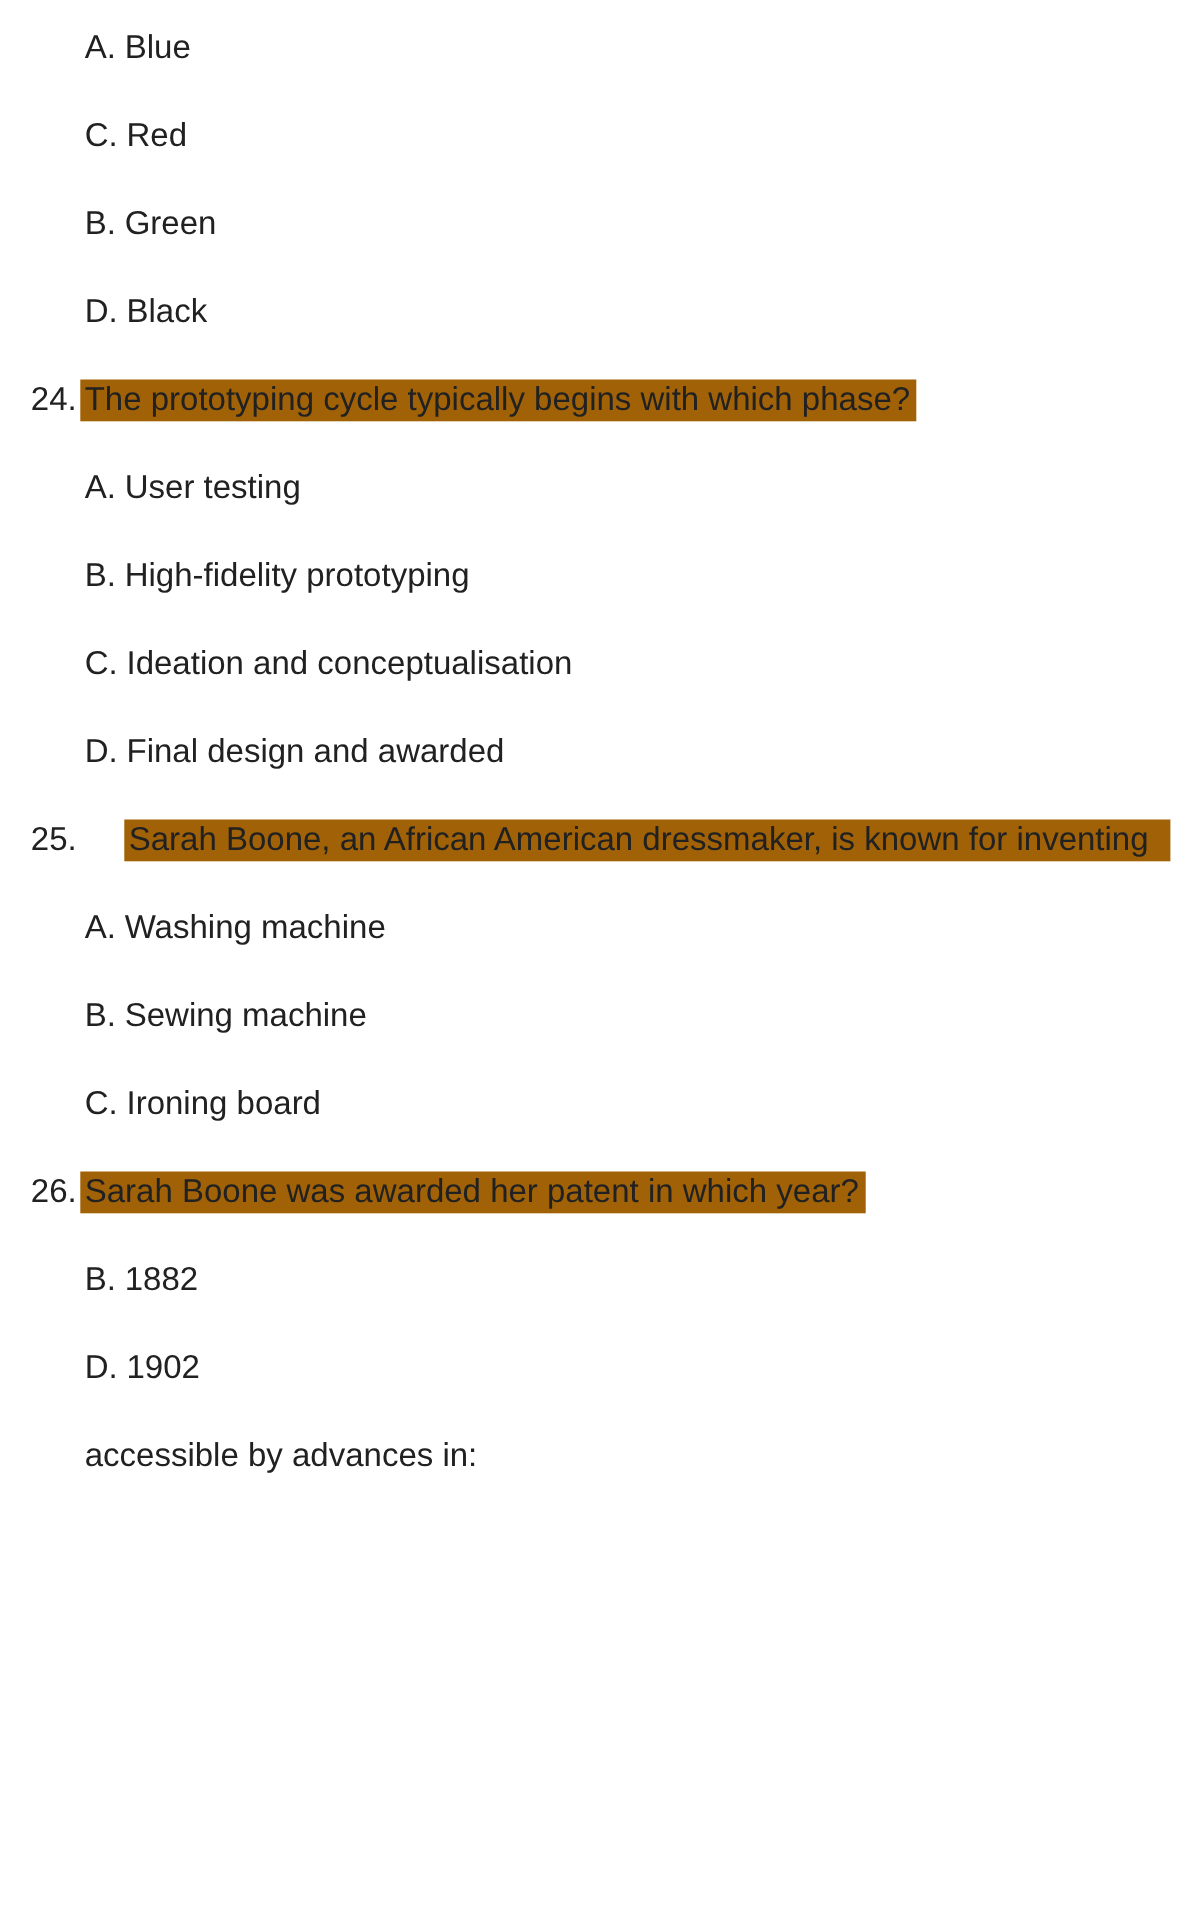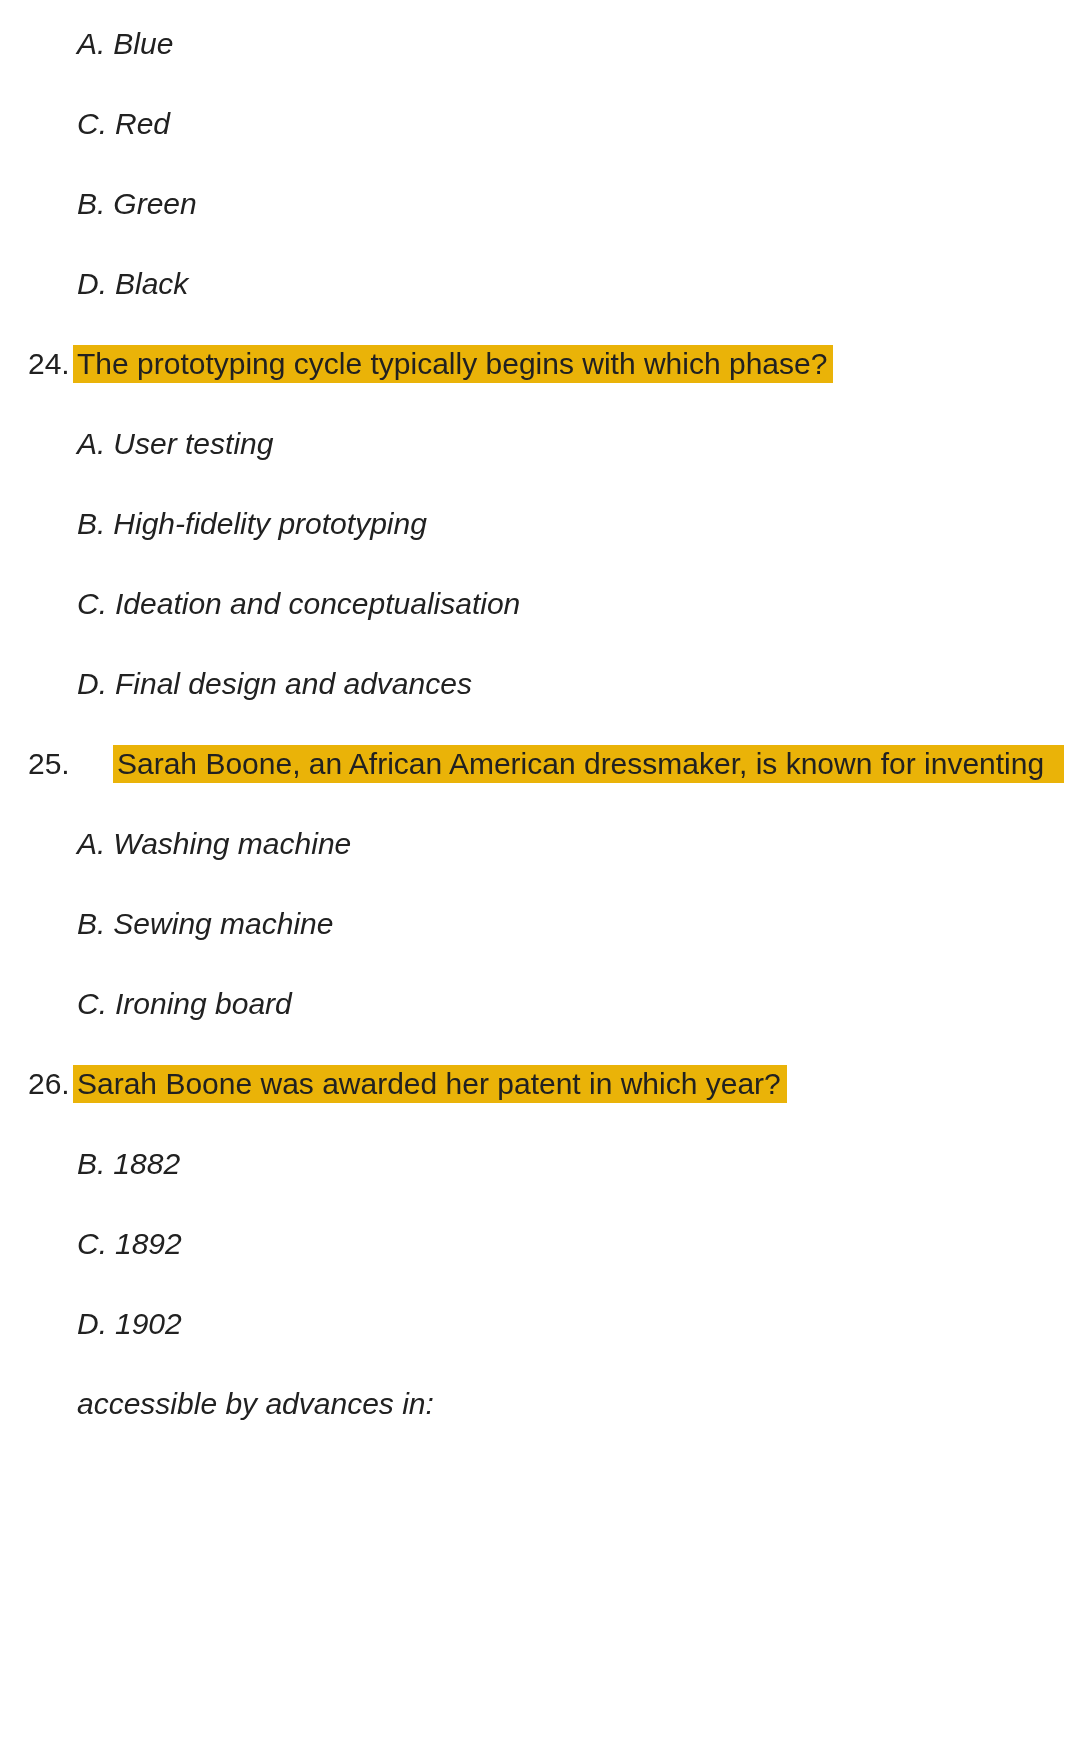--- a/index.html
+++ b/index.html
@@ -24,7 +24,7 @@
     padding-left: 28px;
     box-sizing: border-box;
   }
-  .opt { padding-left: 77px; font-style: italic; }
+  .opt { padding-left: 77px; }
   .opt-label { margin-right: 8px; }
   .hl {
     background: #eab308;

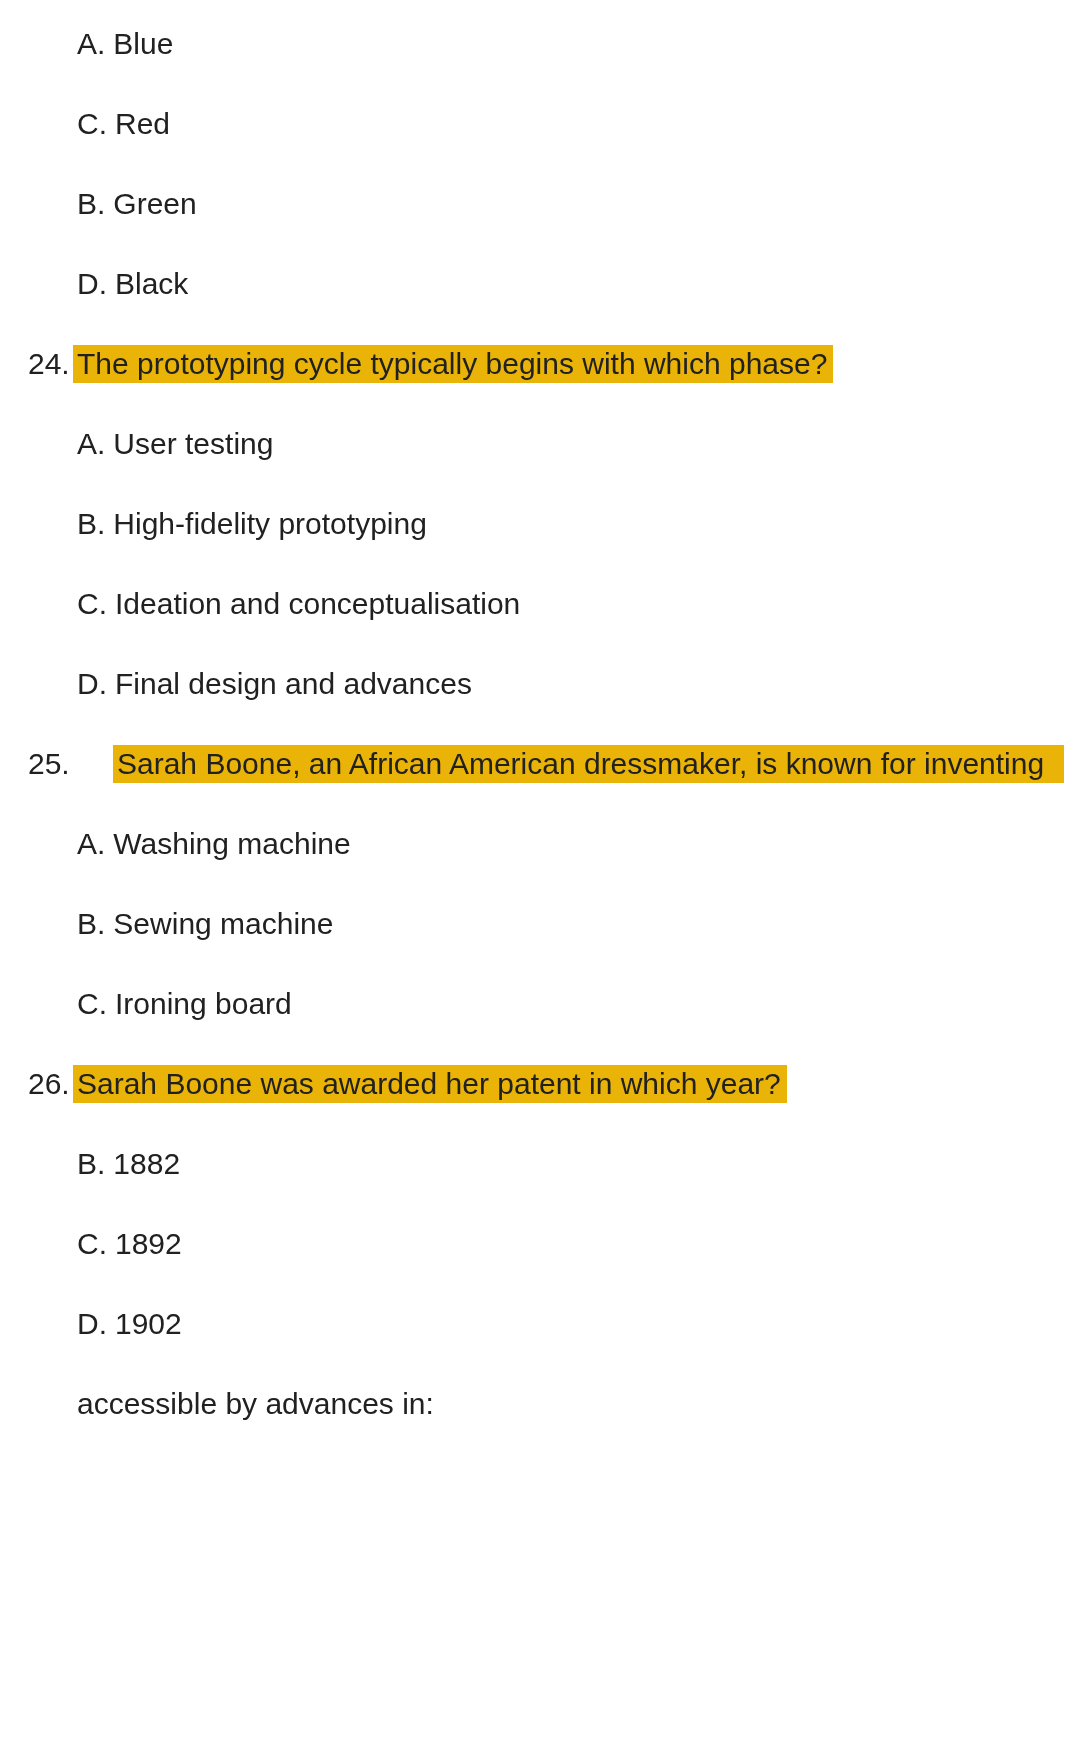--- a/index.html
+++ b/index.html
@@ -27,7 +27,7 @@
   .opt { padding-left: 77px; }
   .opt-label { margin-right: 8px; }
   .hl {
-    background: #eab308;
+    background: #a16207;
     padding: 2px 6px 3px 4px;
     margin-left: -4px;
   }

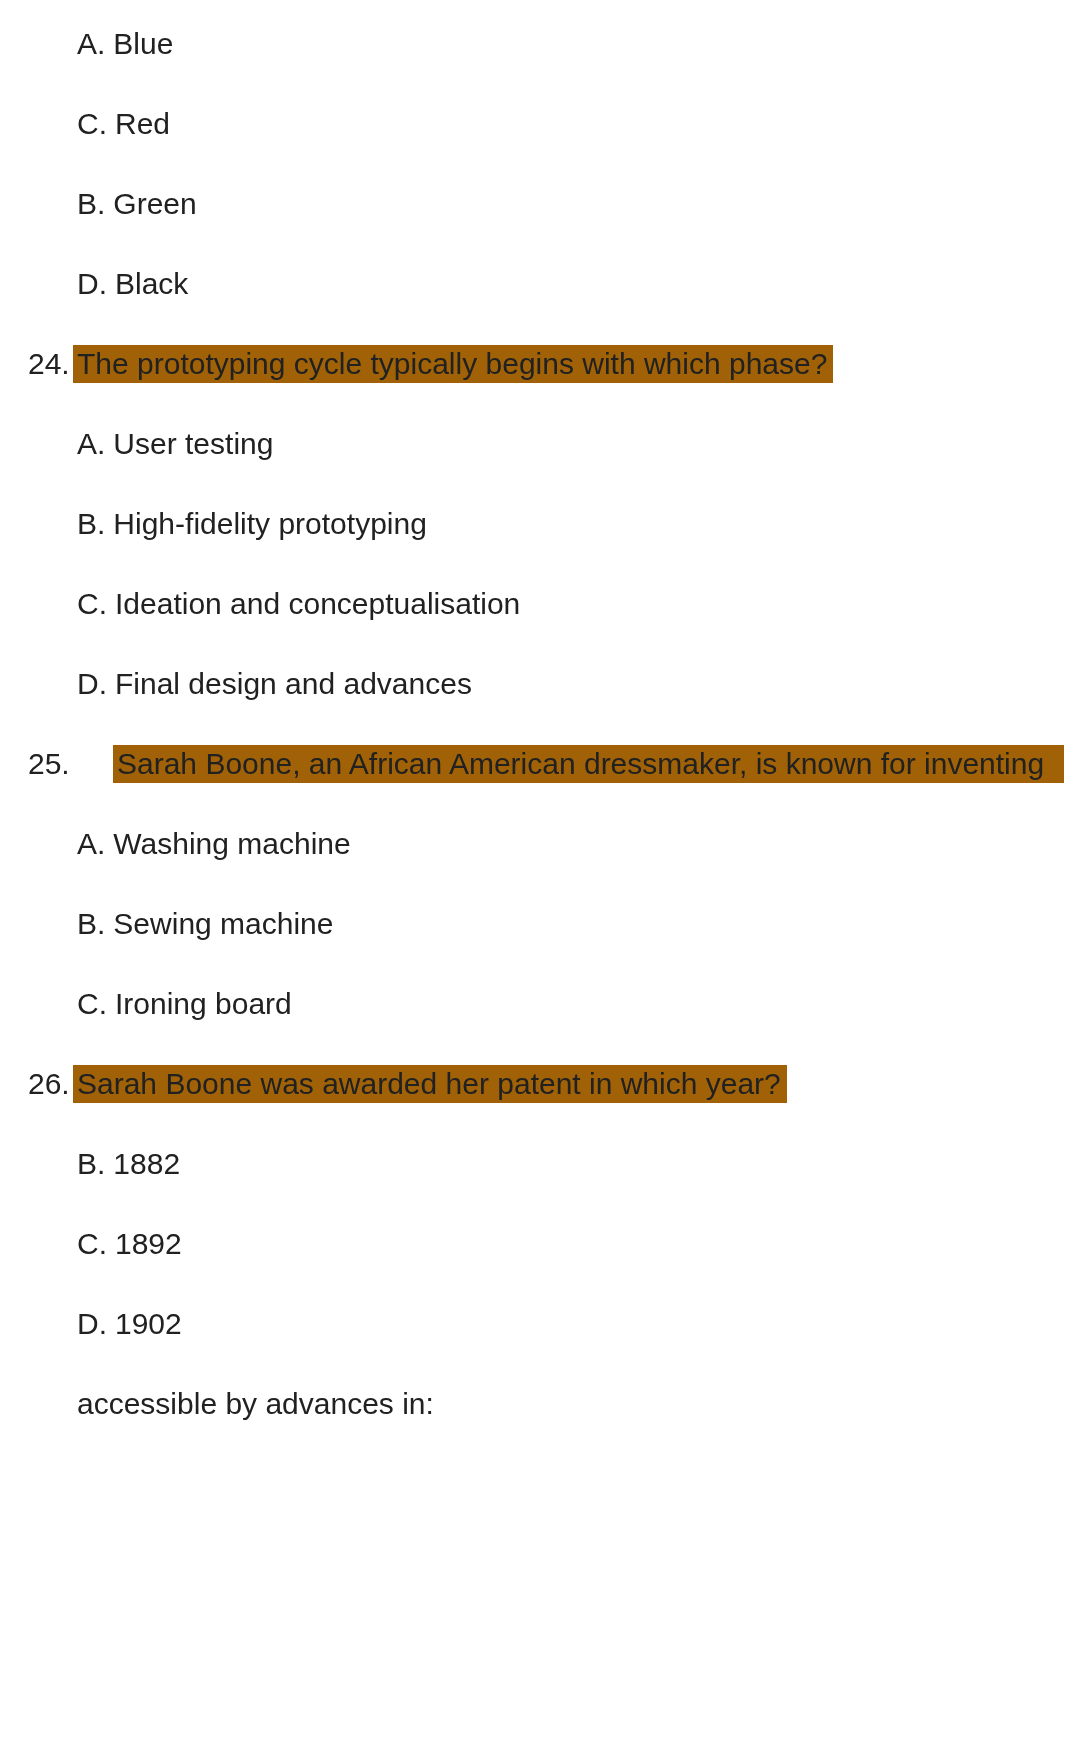--- a/index.html
+++ b/index.html
@@ -64,7 +64,7 @@
     <span class="opt-label">C.</span><span>Ideation and conceptualisation</span>
   </div>
   <div class="row opt">
-    <span class="opt-label">D.</span><span>Final design and advances</span>
+    <span class="opt-label">D.</span><span>Final design and awarded</span>
   </div>
 
   <div class="row">

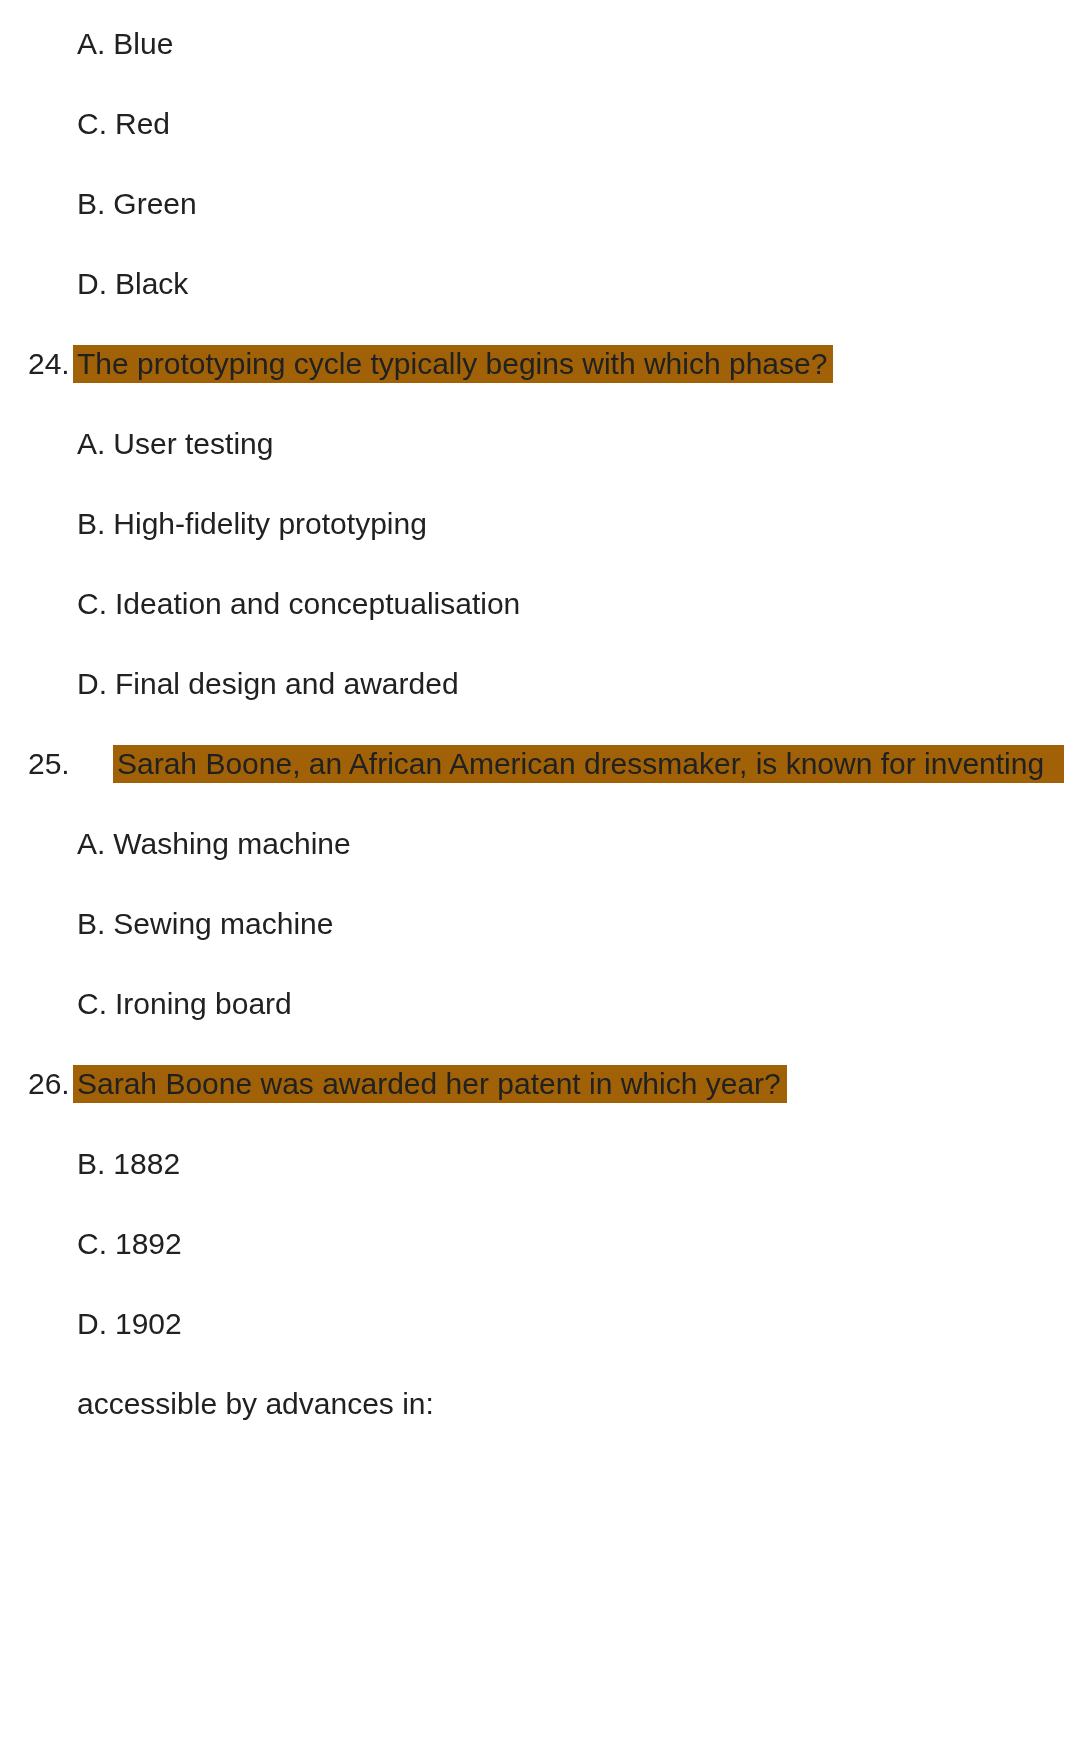--- a/index.html
+++ b/index.html
@@ -87,9 +87,6 @@
     <span class="opt-label">B.</span><span>1882</span>
   </div>
   <div class="row opt">
-    <span class="opt-label">C.</span><span>1892</span>
-  </div>
-  <div class="row opt">
     <span class="opt-label">D.</span><span>1902</span>
   </div>
 

